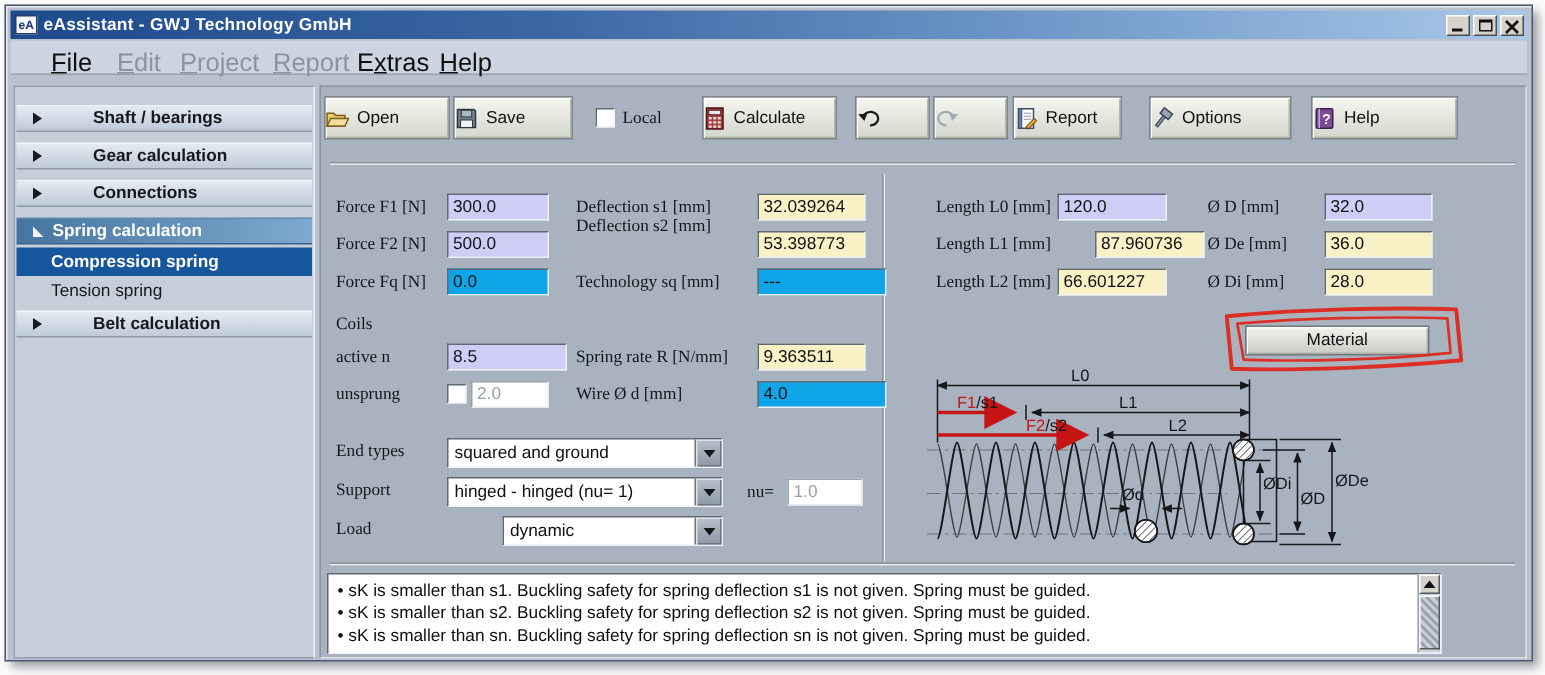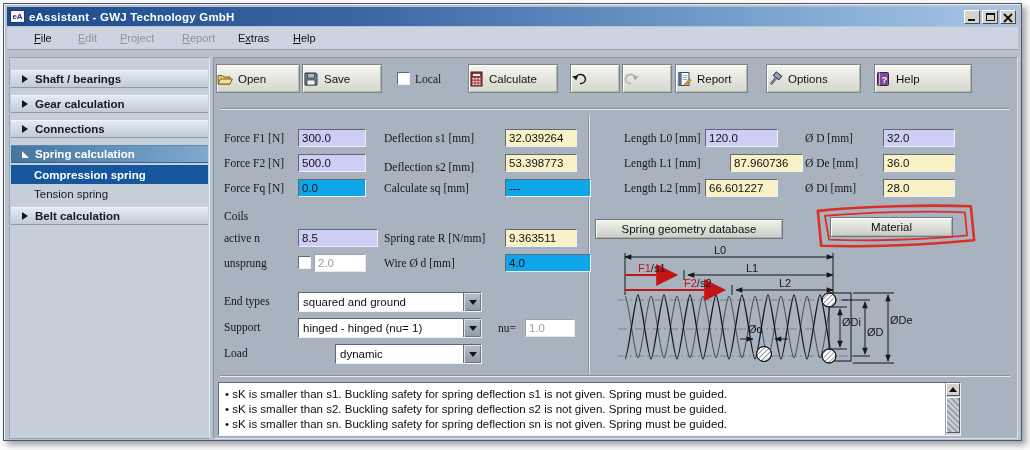--- a/index.html
+++ b/index.html
@@ -26,7 +26,7 @@
 
   .menubar { position:absolute; left:3px; top:23px; right:3px; height:23px;
     background:#cbd4e0; border-bottom:1px solid #97a1ad; }
-  .menu-item { position:absolute; top:4px; font-size:11px; color:#101010; padding:1px 2px; }
+  .menu-item { position:absolute; top:4px; font-size:17px; color:#101010; padding:1px 2px; }
   .menu-item.disabled { color:#8d939c; }
   .menu-key { text-decoration:underline; }
 

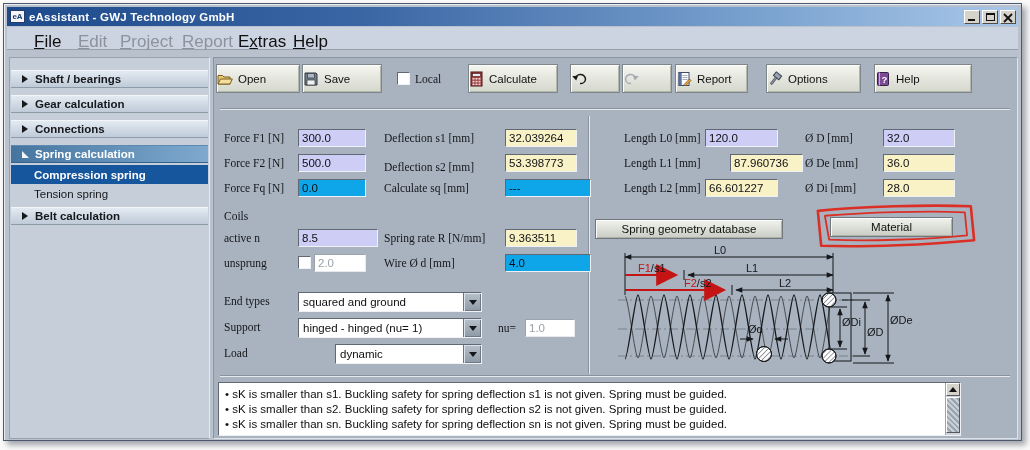--- a/index.html
+++ b/index.html
@@ -36,7 +36,7 @@
   .side-item { position:absolute; left:1px; right:1px; height:18px; display:flex; align-items:center;
     font-size:11.5px; font-weight:600; color:#16181c; }
   .side-head { background:linear-gradient(180deg,#e3eaf2,#bfcbd8);
-    border-top:1px solid #f2f6fa; border-bottom:1px solid #8d9aa8; padding-left:11px; }
+    border-top:1px solid #f2f6fa; border-bottom:1px solid #8d9aa8; padding-left:11px;gap:27px; }
   .side-head-active { background:linear-gradient(90deg,#45759f,#7fa9cf);
     border-top:1px solid #5d8ab5; border-bottom:1px solid #35618d; color:#fff; padding-left:11px; }
   .side-sub { padding-left:23px; font-weight:400; }

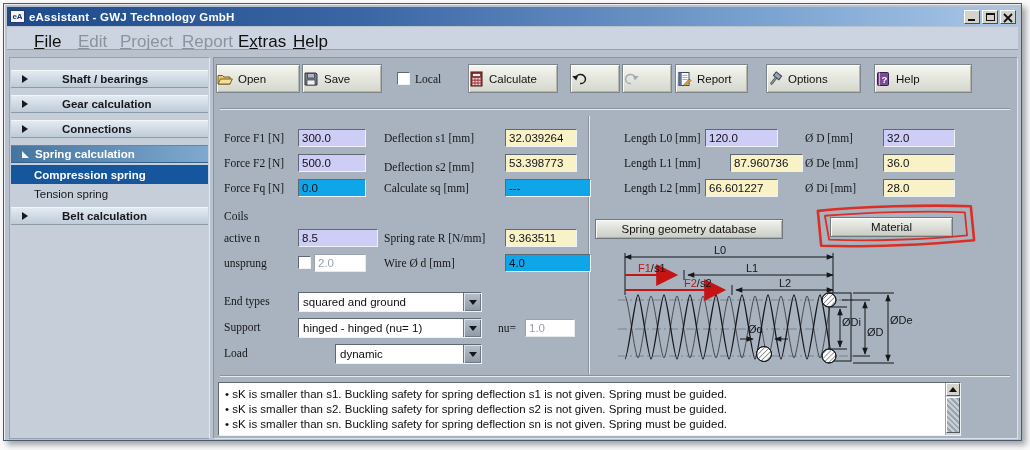--- a/index.html
+++ b/index.html
@@ -254,7 +254,7 @@
 
     <div class="lbl" style="left:170px;top:71px">Deflection s1 [mm]</div>
     <div class="field f-out" style="left:291px;top:71px;width:72px">32.039264</div>
-    <div class="lbl" style="left:170px;top:100px">Deflection s2 [mm]</div>
+    <div class="lbl" style="left:170px;top:84px">Deflection s2 [mm]</div>
     <div class="field f-out" style="left:291px;top:96px;width:72px">53.398773</div>
     <div class="lbl" style="left:170px;top:121px">Calculate sq [mm]</div>
     <div class="field f-plain" style="left:291px;top:121px;width:86px">---</div>

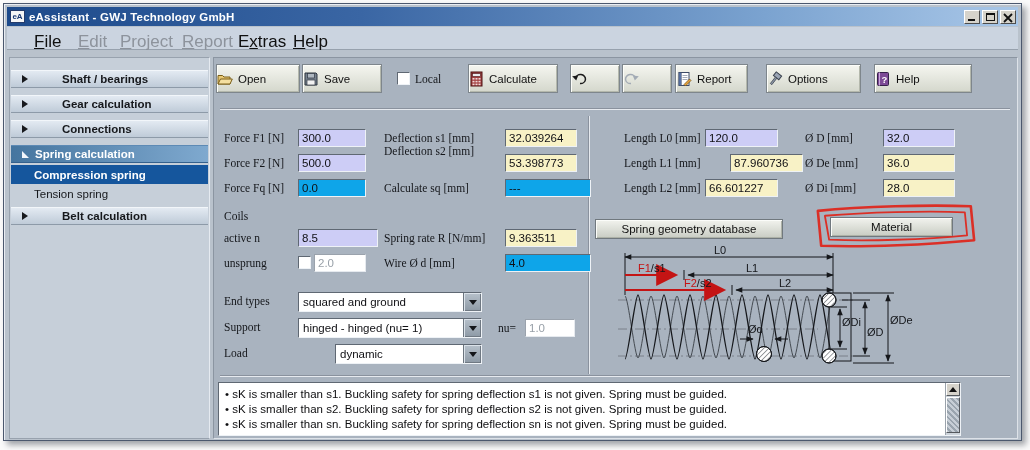--- a/index.html
+++ b/index.html
@@ -256,7 +256,7 @@
     <div class="field f-out" style="left:291px;top:71px;width:72px">32.039264</div>
     <div class="lbl" style="left:170px;top:84px">Deflection s2 [mm]</div>
     <div class="field f-out" style="left:291px;top:96px;width:72px">53.398773</div>
-    <div class="lbl" style="left:170px;top:121px">Calculate sq [mm]</div>
+    <div class="lbl" style="left:170px;top:121px">Technology sq [mm]</div>
     <div class="field f-plain" style="left:291px;top:121px;width:86px">---</div>
 
     <div class="lbl" style="left:10px;top:149px">Coils</div>

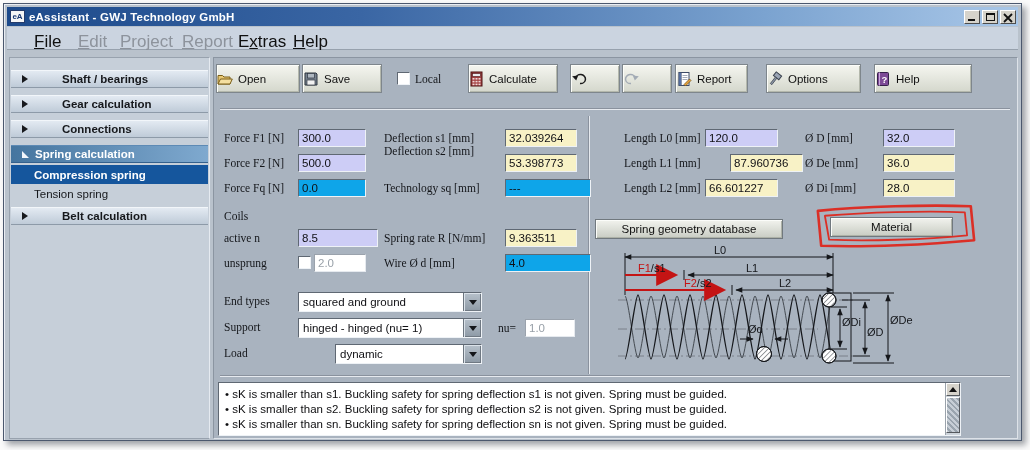--- a/index.html
+++ b/index.html
@@ -309,7 +309,6 @@
     <div class="lbl" style="left:591px;top:121px">Ø Di [mm]</div>
     <div class="field f-out" style="left:669px;top:121px;width:72px">28.0</div>
 
-    <button class="pbtn" style="left:381px;top:161px;width:188px">Spring geometry database</button>
     <button class="pbtn" style="left:616px;top:159px;width:123px">Material</button>
 
     <svg class="diagram" width="310" height="134" viewBox="0 0 310 134">

